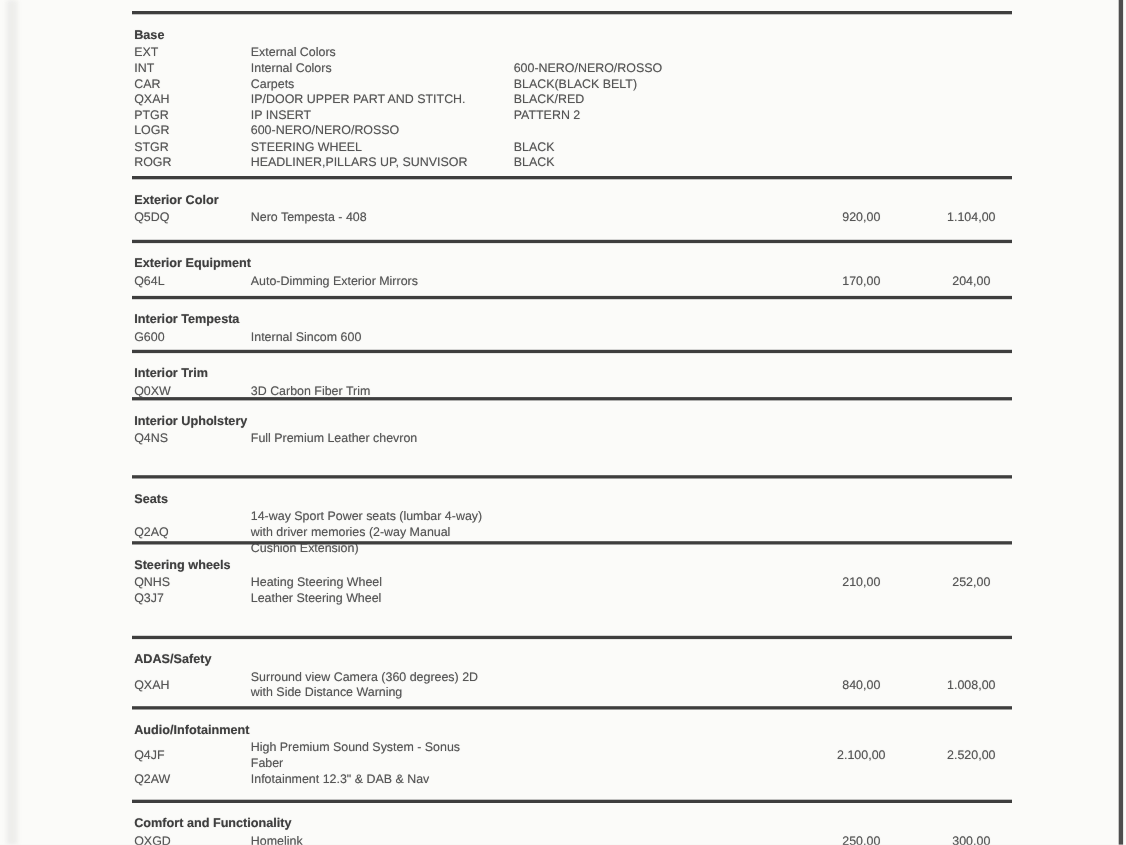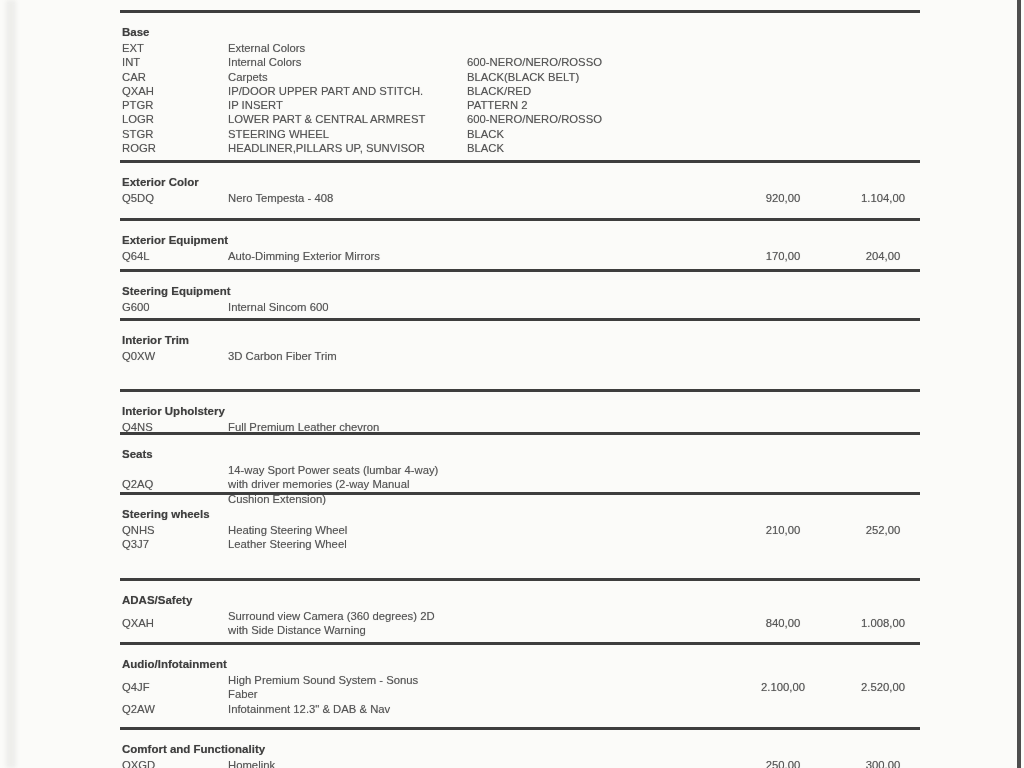--- a/index.html
+++ b/index.html
@@ -92,7 +92,6 @@
       </div>
       <div class="row">
         <span class="code">LOGR</span>
-        <span class="desc">LOWER PART &amp; CENTRAL ARMREST</span>
         <span class="val">600-NERO/NERO/ROSSO</span>
         <span class="p1"></span>
         <span class="p2"></span>

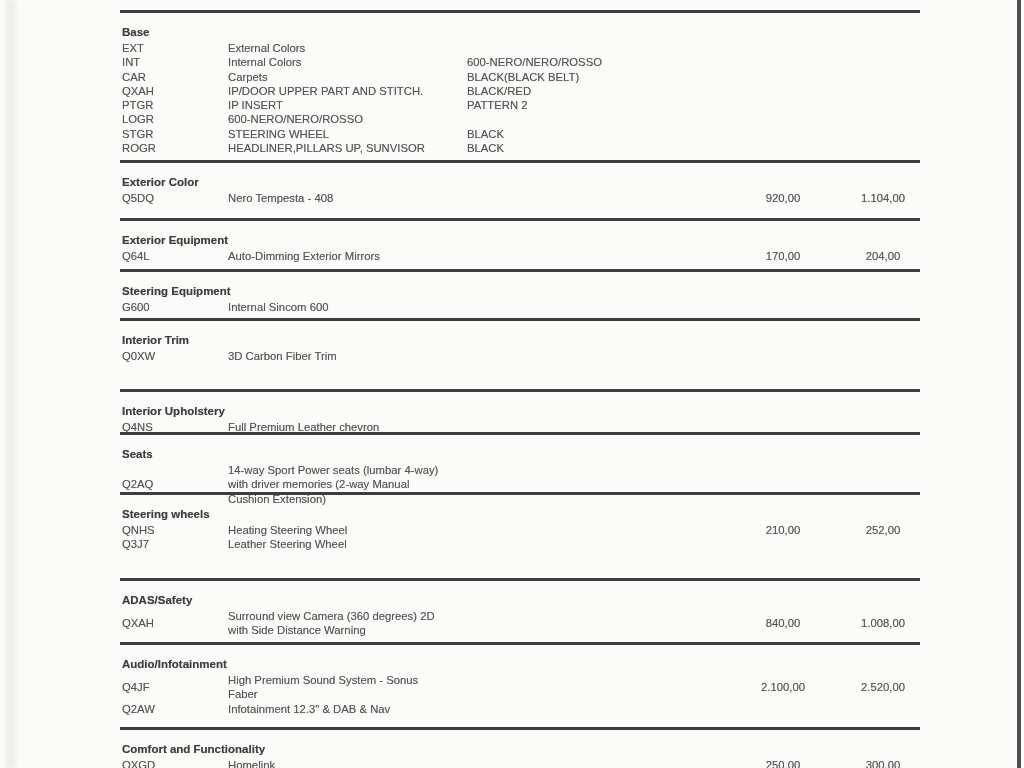--- a/index.html
+++ b/index.html
@@ -140,7 +140,7 @@
   </div>
 
   <div class="section" style="top:269px">
-    <div class="sec-title">Steering Equipment</div>
+    <div class="sec-title">Interior Tempesta</div>
     <div class="rows">
       <div class="row">
         <span class="code">G600</span>

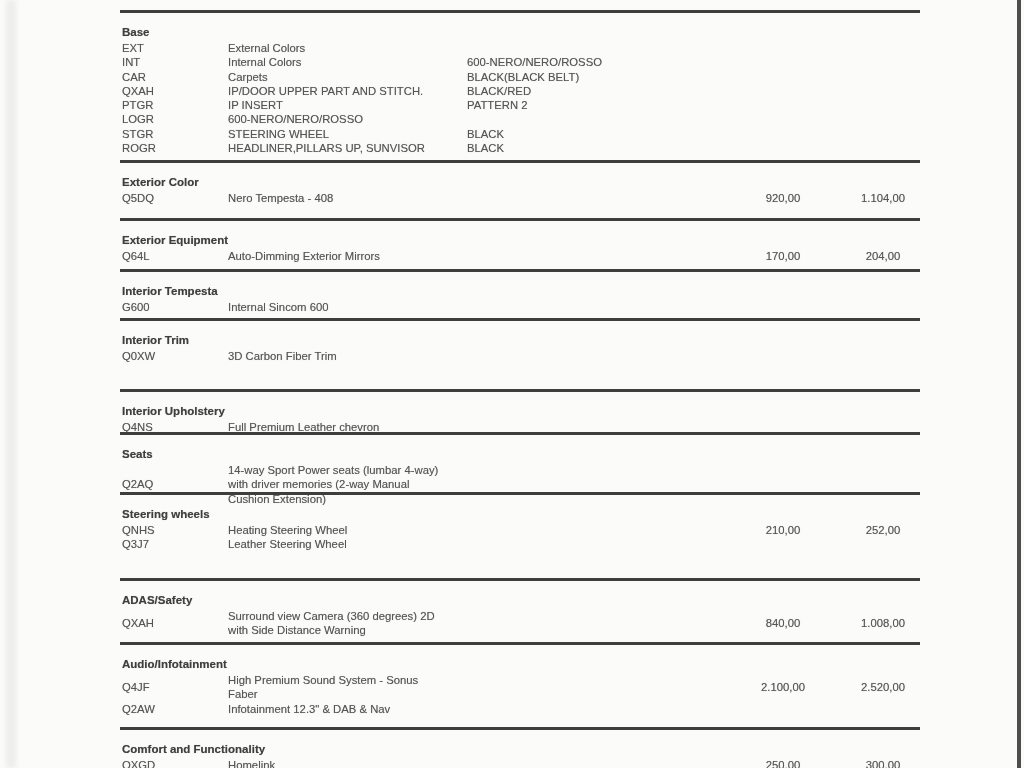--- a/index.html
+++ b/index.html
@@ -165,7 +165,7 @@
     </div>
   </div>
 
-  <div class="section" style="top:389px">
+  <div class="section" style="top:361px">
     <div class="sec-title">Interior Upholstery</div>
     <div class="rows">
       <div class="row">

